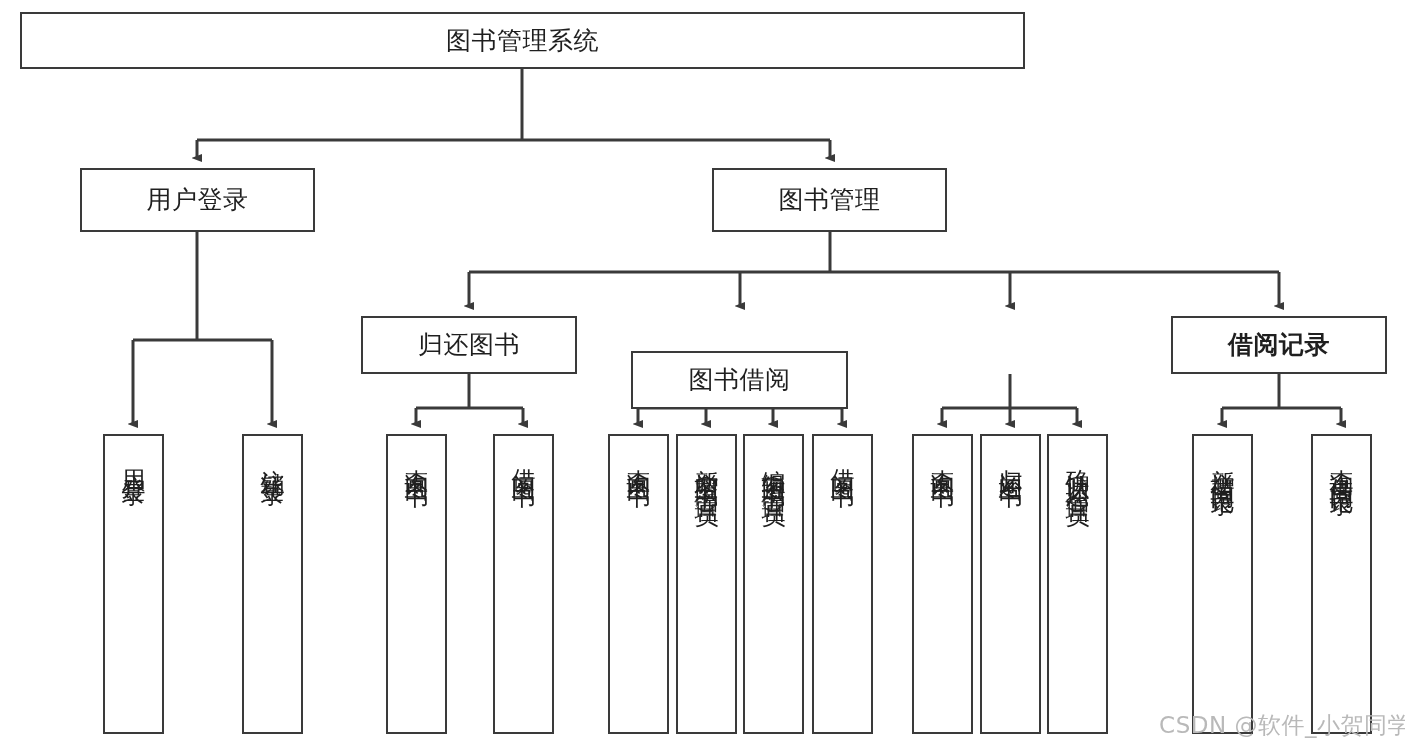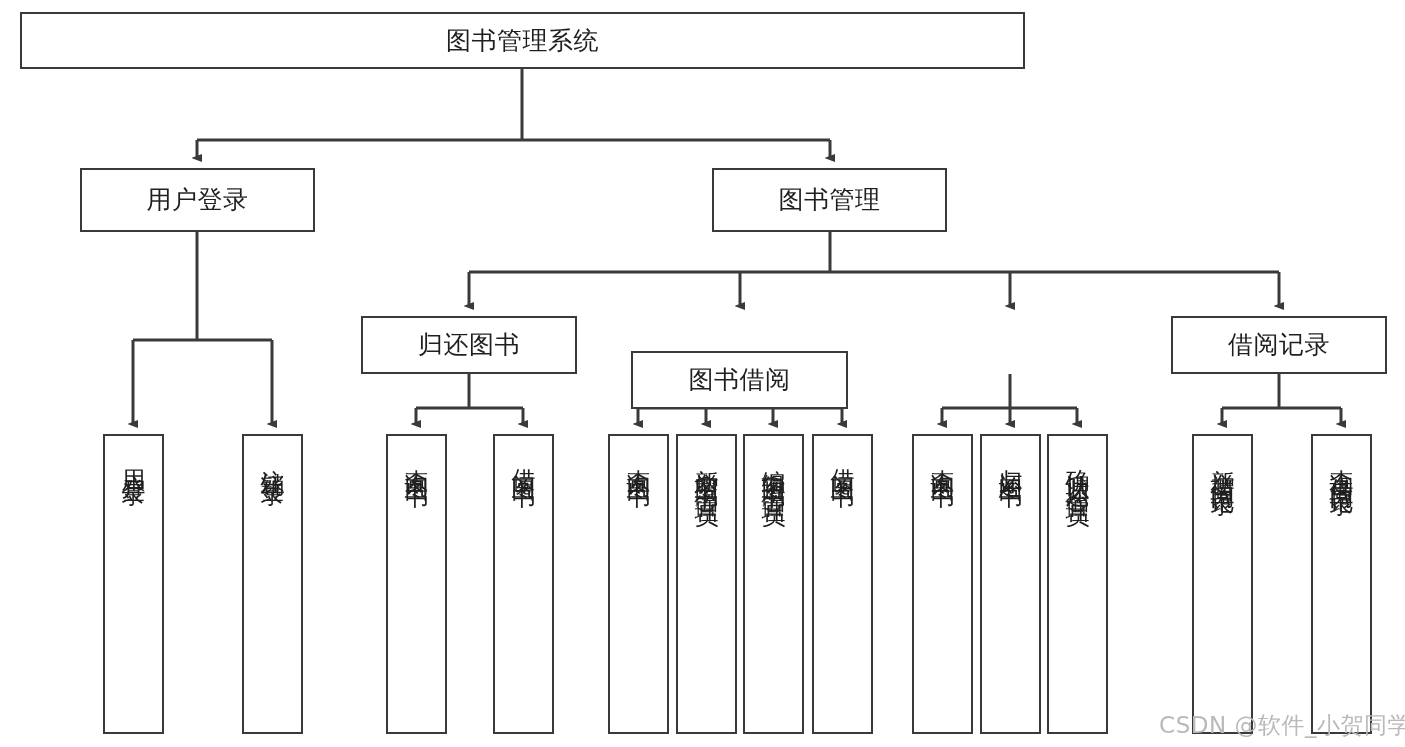--- a/index.html
+++ b/index.html
@@ -150,7 +150,7 @@
   <div class="node horiz" style="left:631px; top:316px; width:217px; height:58px;margin-top:35px;">
     <span class="label">图书借阅</span>
   </div>
-  <div class="node horiz" style="left:1171px; top:316px; width:216px; height:58px;">
+  <div class="node horiz" style="left:1171px; top:316px; width:216px; height:58px;font-weight:bold;">
     <span class="label">借阅记录</span>
   </div>
 

